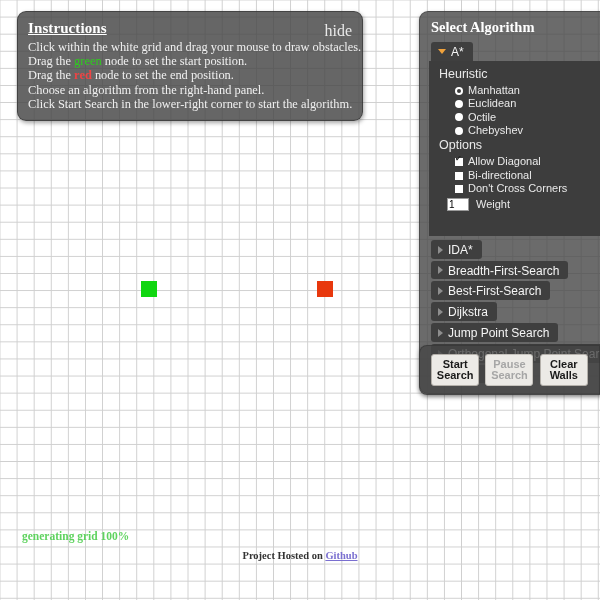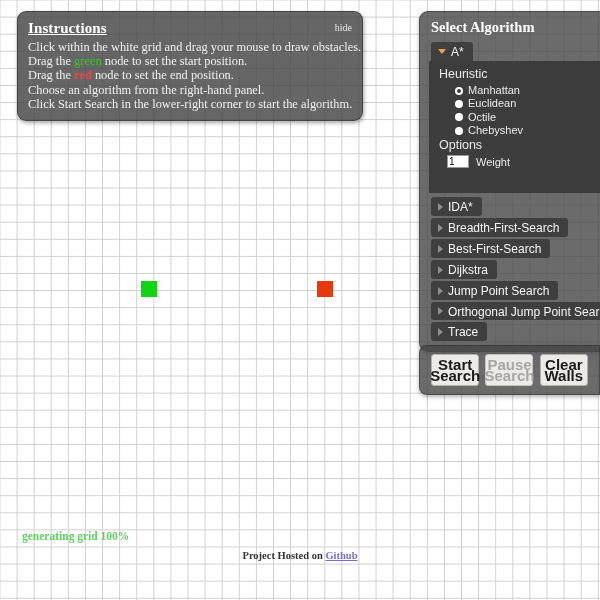--- a/index.html
+++ b/index.html
@@ -62,7 +62,7 @@
   }
   #hide-link {
     float: right;
-    font-size: 10px;
+    font-size: 16px;
     color: #e8e8e8;
     text-decoration: none;
     margin-top: 3px;

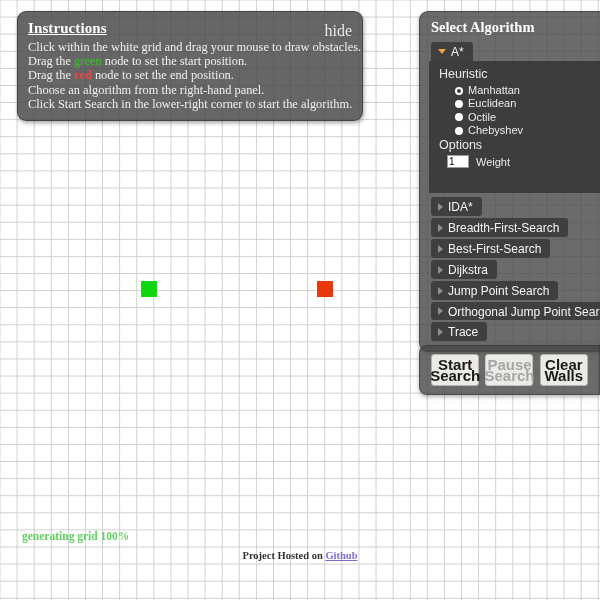--- a/index.html
+++ b/index.html
@@ -326,6 +326,20 @@
         </div>
 
       <div class="section-title">Options</div>
+      <div id="checkbox-list">
+          <div class="opt-row">
+            <span class="checkbox checked"></span>
+            <span>Allow Diagonal</span>
+          </div>
+          <div class="opt-row">
+            <span class="checkbox"></span>
+            <span>Bi-directional</span>
+          </div>
+          <div class="opt-row">
+            <span class="checkbox"></span>
+            <span>Don't Cross Corners</span>
+          </div>
+        </div>
 
       <div class="weight-row">
         <input class="weight-input" type="text" id="weight-input" value="1" style="">

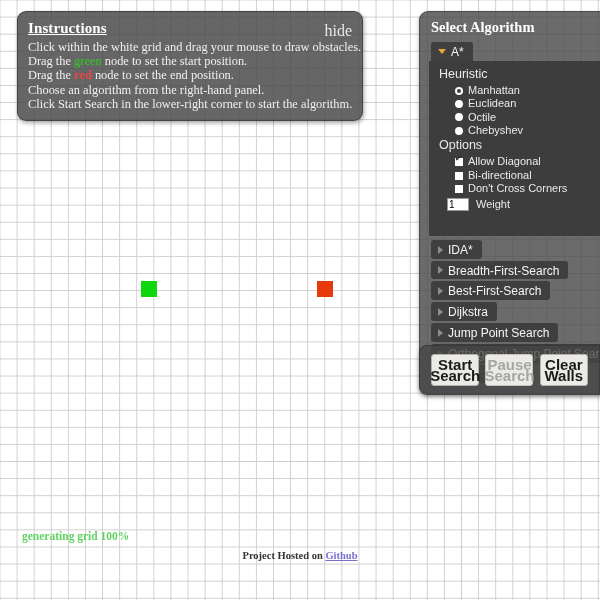--- a/index.html
+++ b/index.html
@@ -234,7 +234,7 @@
     border: 1px solid #b4b0aa;
     border-radius: 3px;
     color: #1a1a1a;
-    font-size: 15px;
+    font-size: 11px;
     font-weight: bold;
     font-family: "Liberation Sans", sans-serif;
     line-height: 11.5px;

